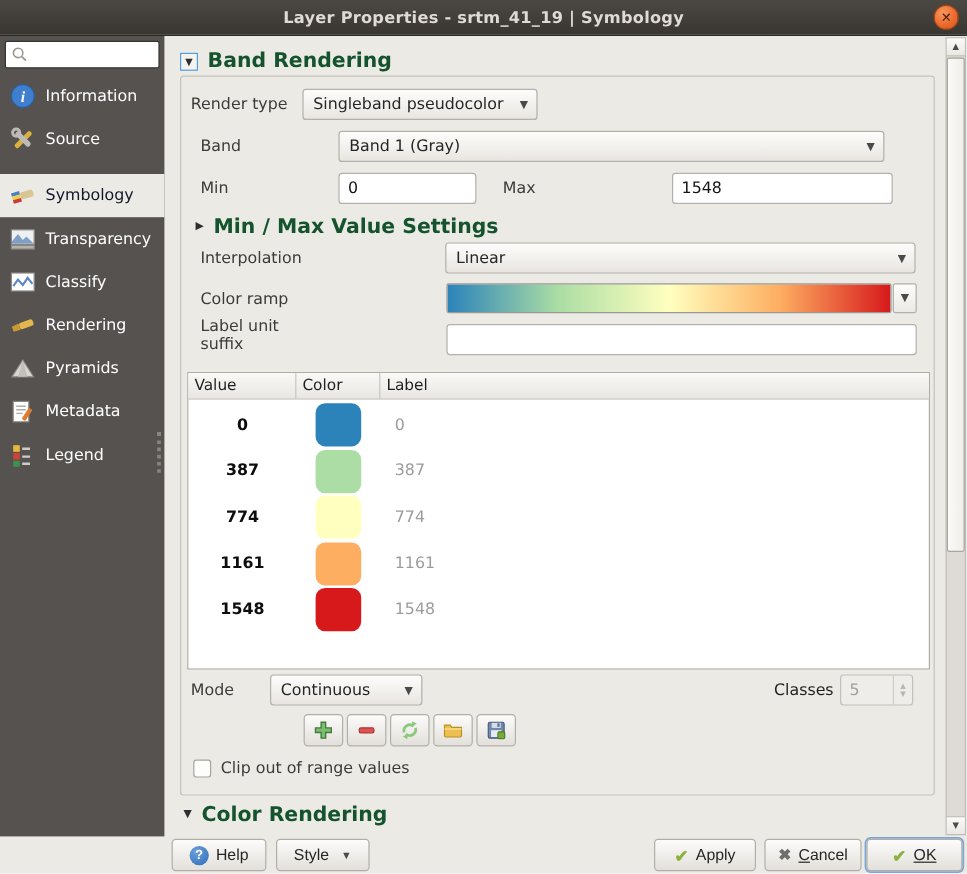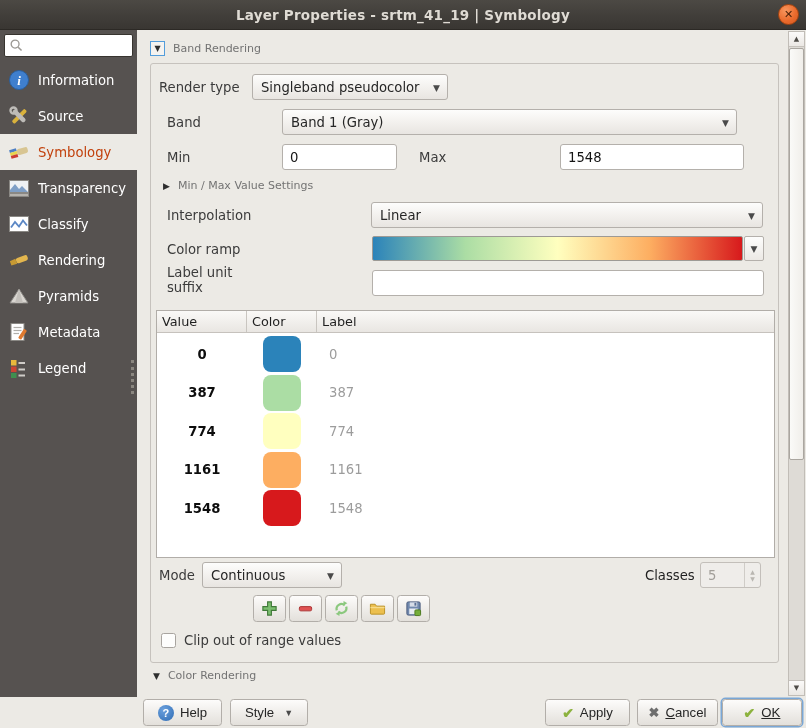--- a/index.html
+++ b/index.html
@@ -45,7 +45,7 @@
   .collapse-box { width:15px; height:15px; border:1px solid #539ddb; background:#f5f3f0;
     display:flex; align-items:center; justify-content:center; font-size:8px; color:#2e2e2e; cursor:pointer; }
   .tri { font-size:9px; color:#2e2e2e; }
-  .sec-label { font-weight:normal; font-size:11px; color:#737373; }
+  .sec-label { font-weight:bold; font-size:17px; color:#14532d; }
 
   .frame { position:absolute; left:150px; top:63px; width:629px; height:600px;
     border:1px solid #c6c2bd; border-radius:3px; }

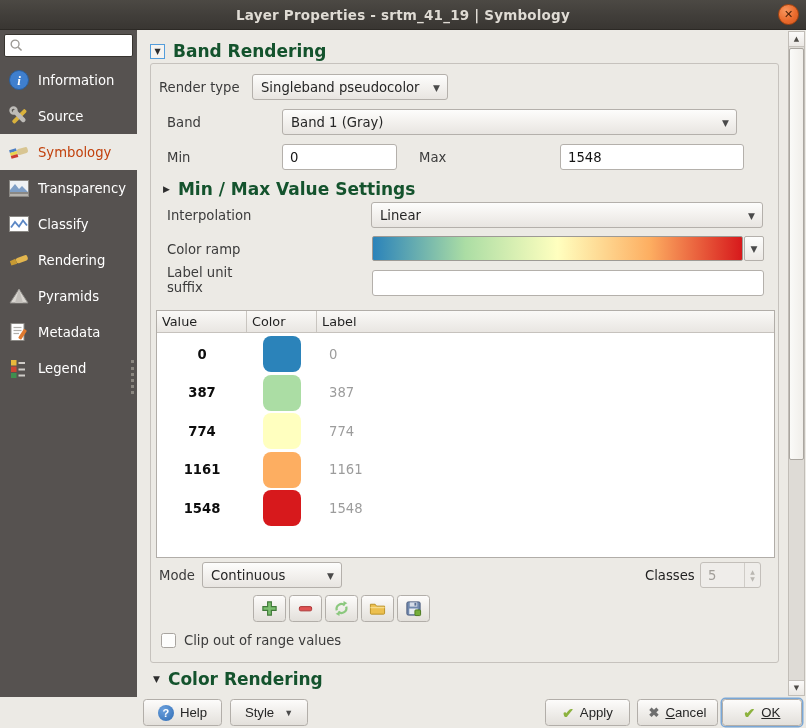--- a/index.html
+++ b/index.html
@@ -26,7 +26,7 @@
   .nav { position:absolute; left:0; top:32px; width:137px; }
   .nav-item { height:36px; display:flex; align-items:center; gap:7px; padding-left:7px;
     color:#ffffff; font-size:13.2px; cursor:pointer; }
-  .nav-item.selected { background:#eceae5; color:#c2410c; }
+  .nav-item.selected { background:#eceae5; color:#0f172a;margin-top:11px; }
   .nav-icon { width:24px; height:24px; display:flex; align-items:center; justify-content:center; }
   .splitter { position:absolute; left:131px; top:330px; height:34px; border-left:3px dotted #8a867f; }
 

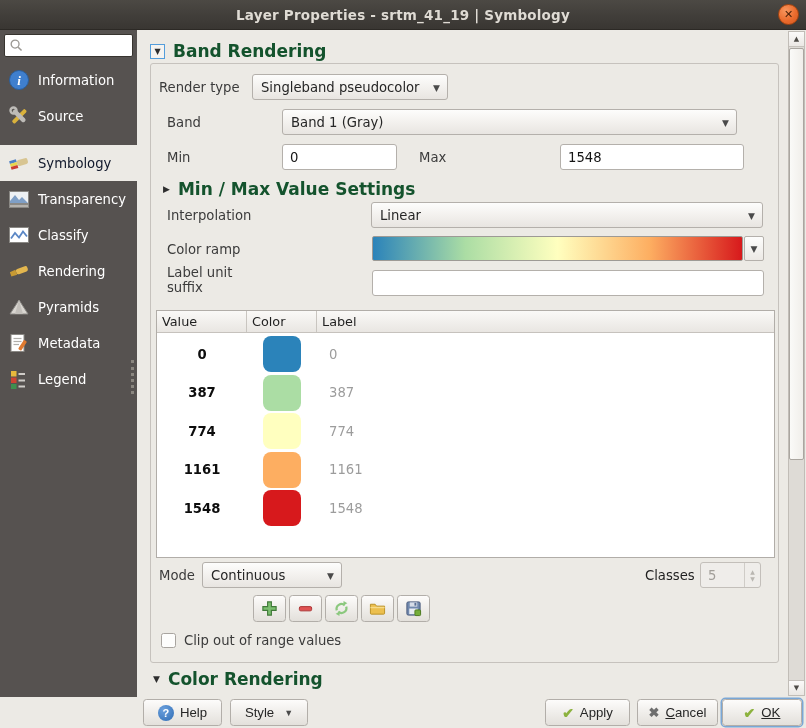--- a/index.html
+++ b/index.html
@@ -316,7 +316,7 @@
     </div>
 
     <span class="lbl" style="left:8px; top:504px;">Mode</span>
-    <div class="combo" style="left:51px; top:498px; width:140px;">
+    <div class="combo" style="left:74px; top:498px; width:127px;">
       <span>Continuous</span>
       <span class="arrow">▼</span>
     </div>

